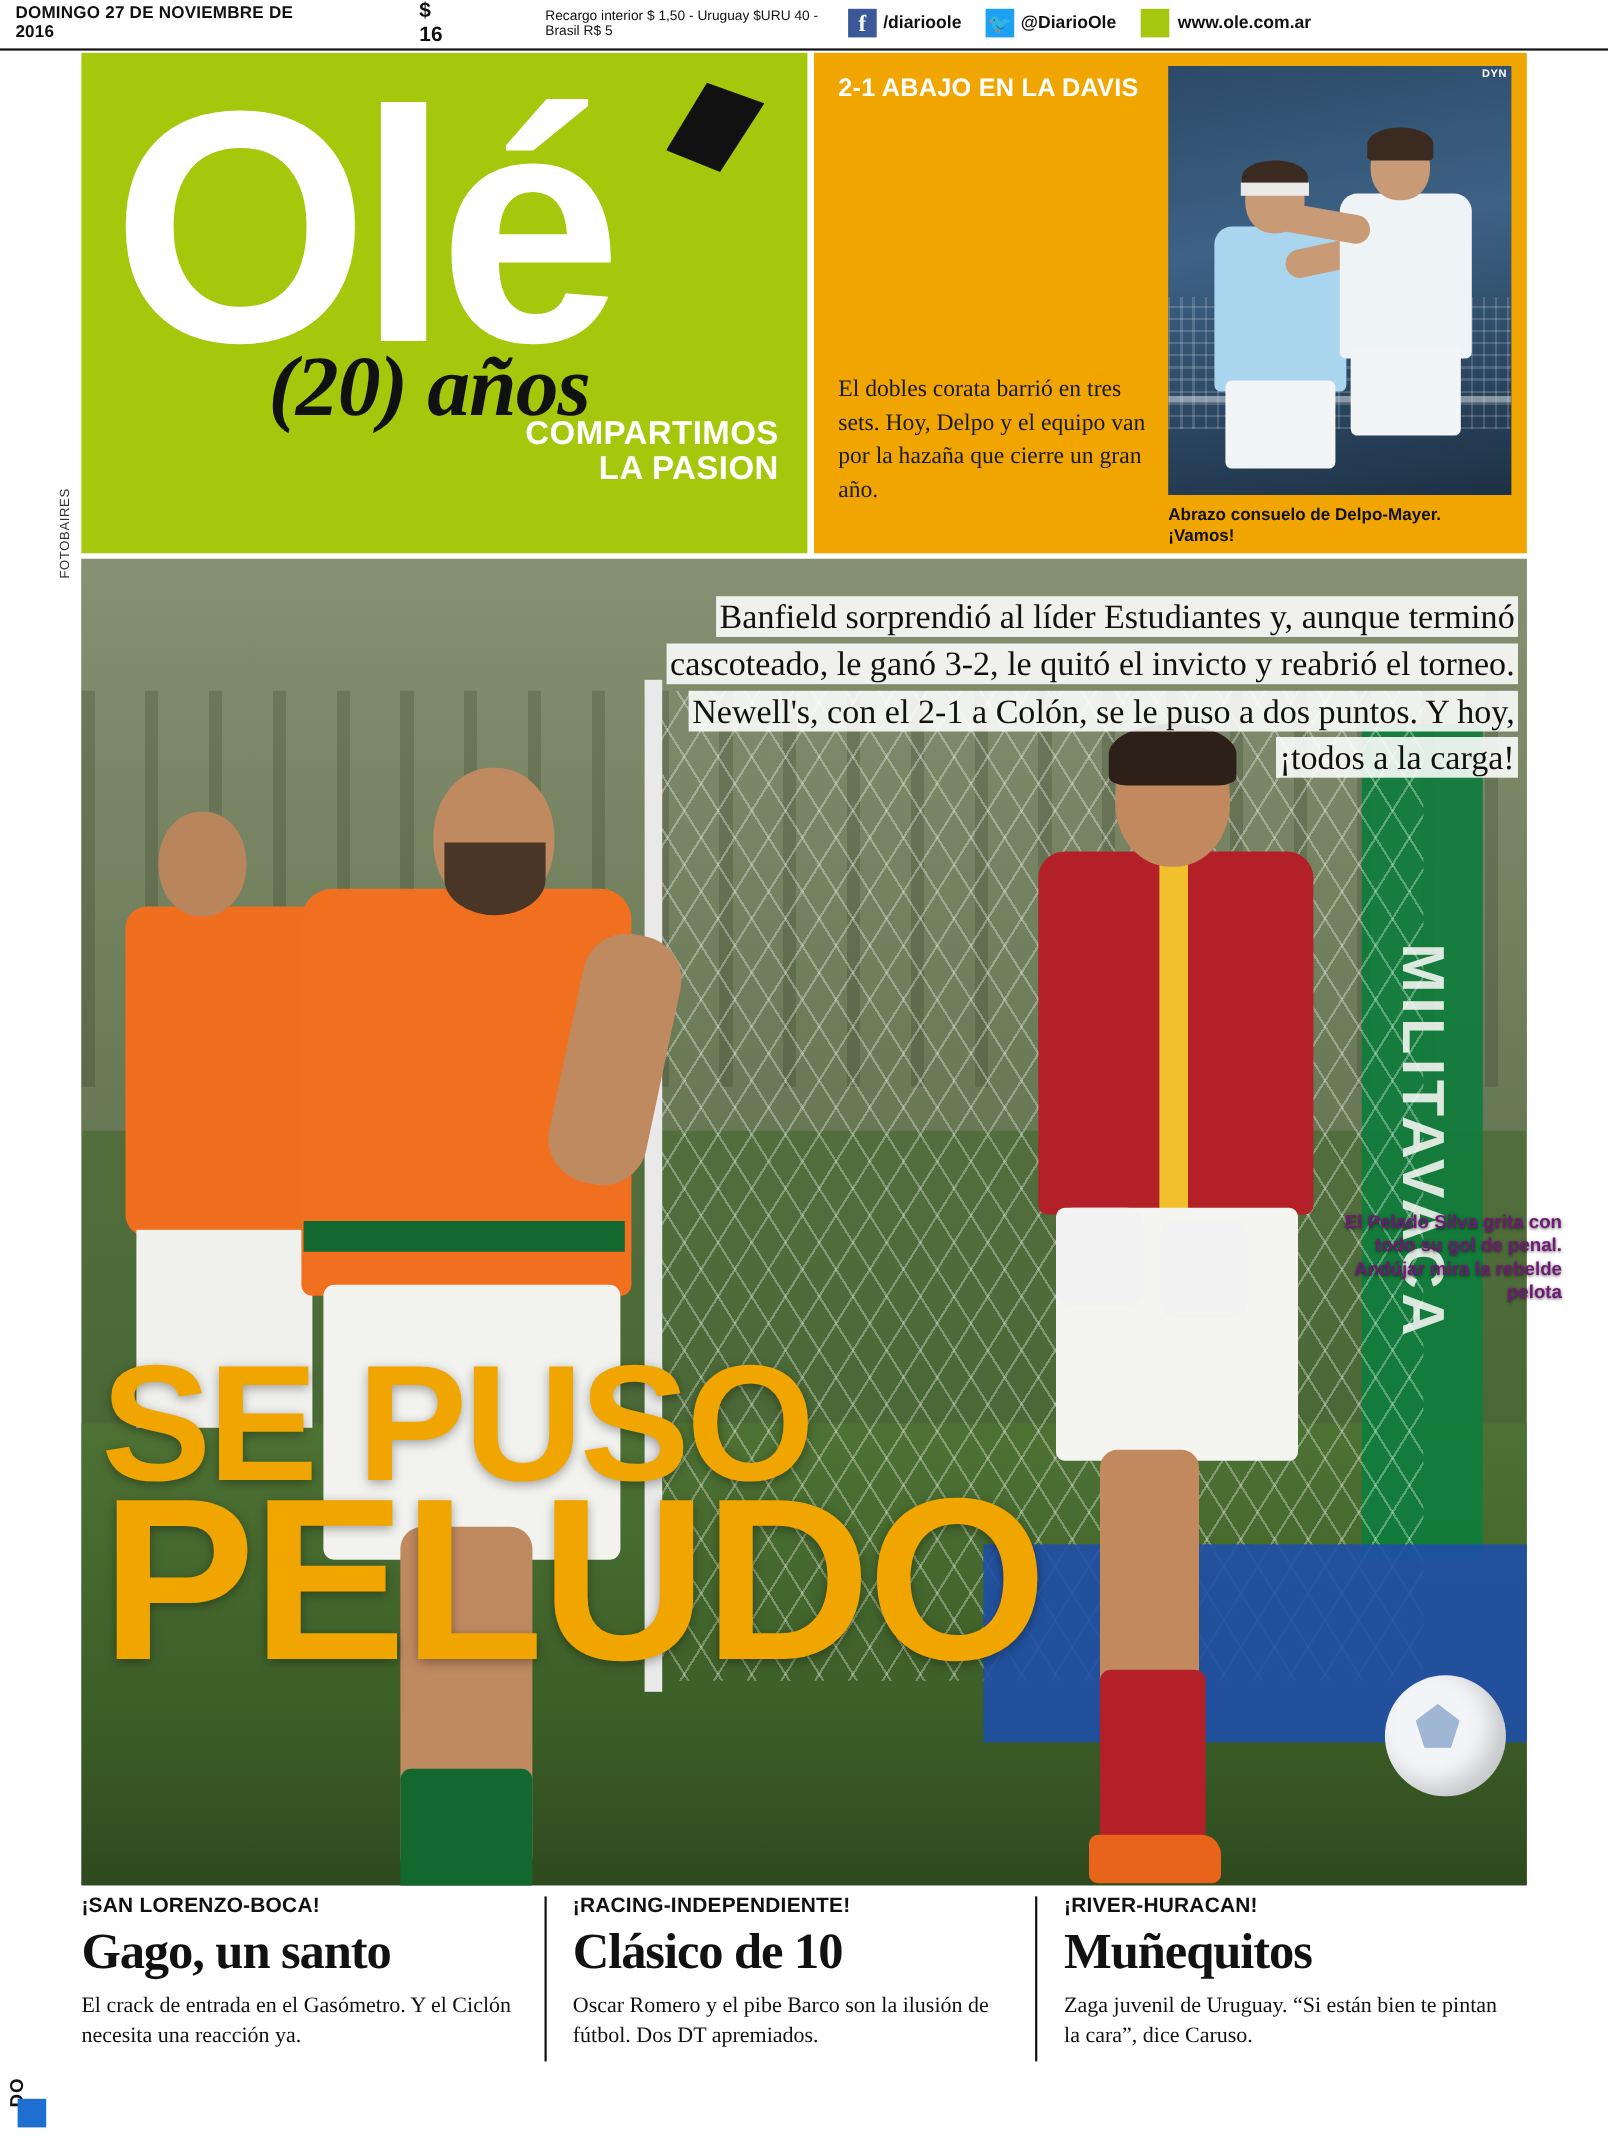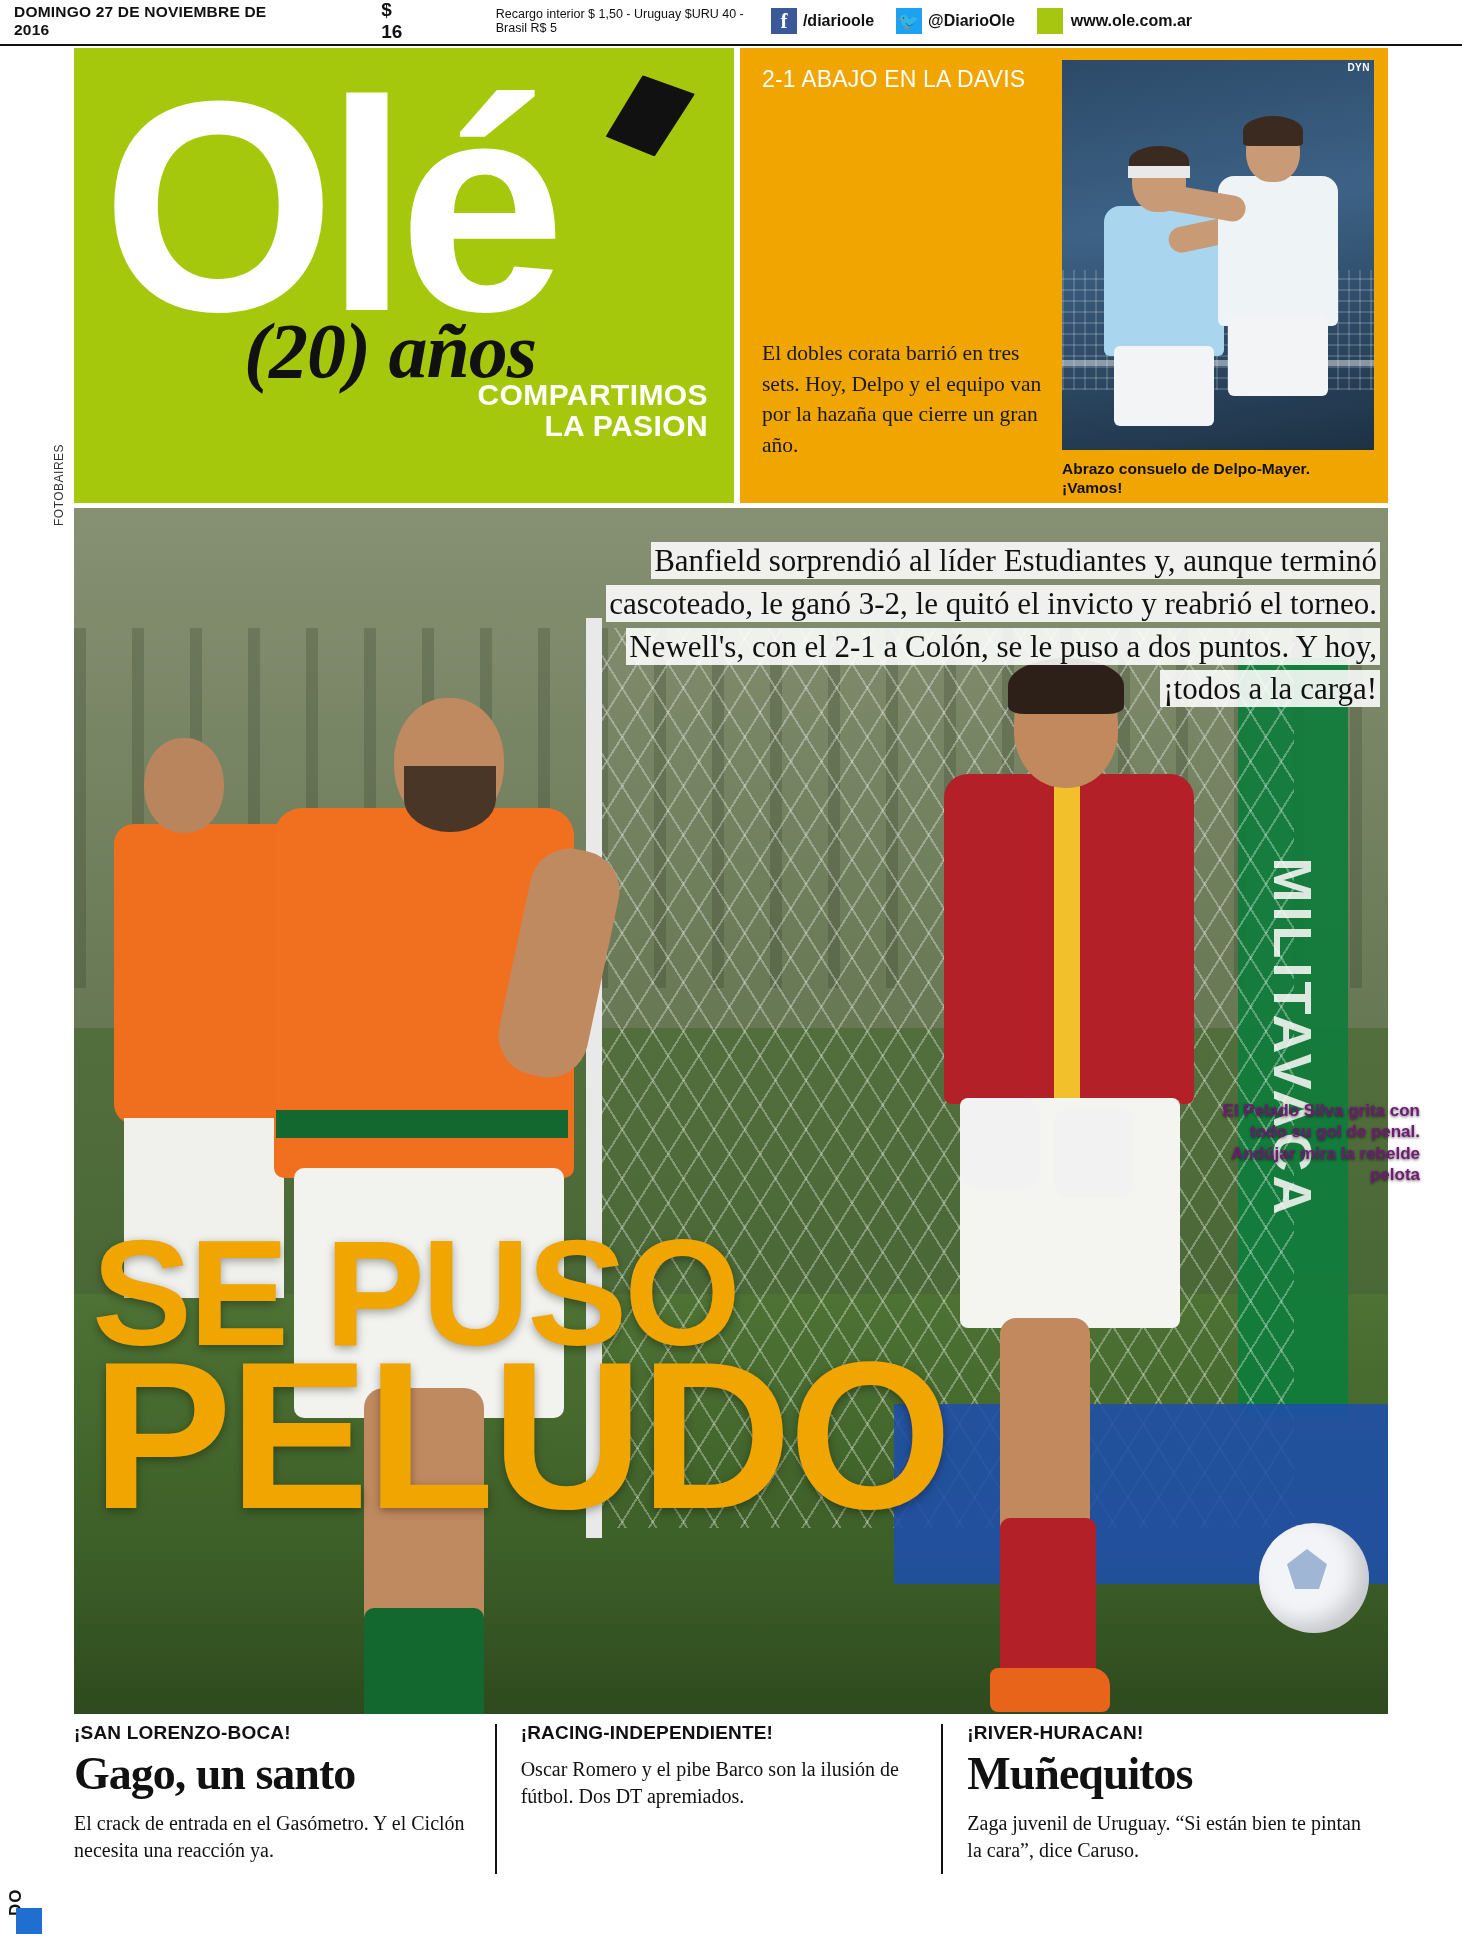--- a/index.html
+++ b/index.html
@@ -76,7 +76,7 @@
   }
   .tennis-kicker {
     position: absolute; left: 22px; top: 18px;
-    color: #fff; font-weight: normal; font-size: 23px; letter-spacing: .2px;
+    color: #fff; font-weight: bold; font-size: 23px; letter-spacing: .2px;
   }
   .tennis-title {
     position: absolute; left: 22px; top: 58px; width: 260px;

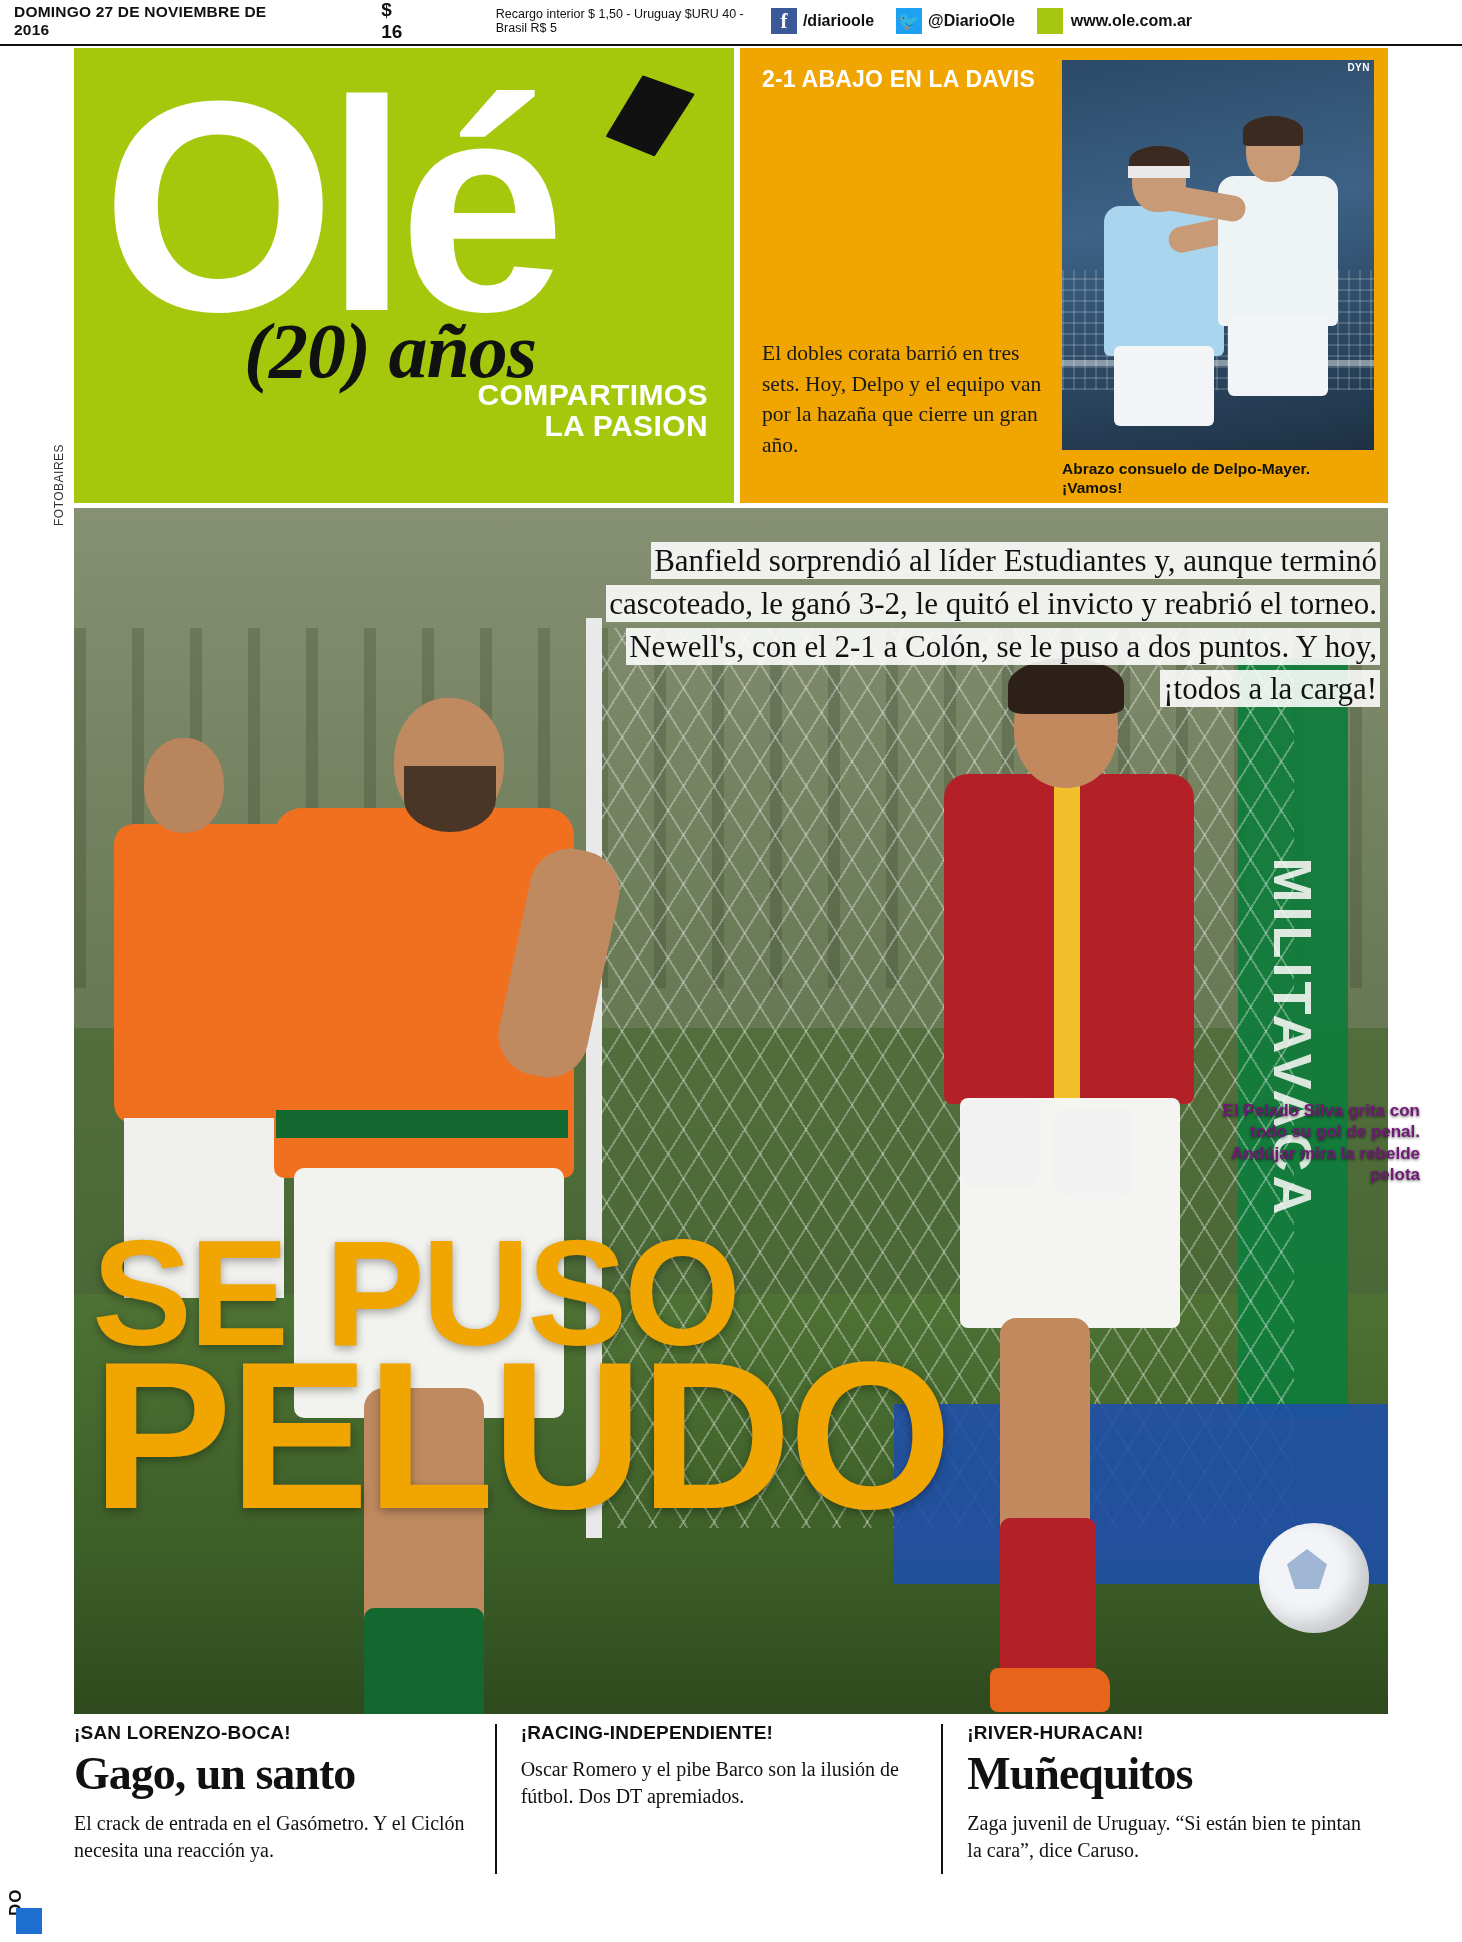--- a/index.html
+++ b/index.html
@@ -427,6 +427,7 @@
     </div>
     <div class="bcol">
       <div class="bkicker">¡RACING-INDEPENDIENTE!</div>
+      <div class="btitle">Clásico de 10</div>
       <div class="bbody">Oscar Romero y el pibe Barco son la ilusión de fútbol. Dos DT apremiados.</div>
     </div>
     <div class="bcol">

